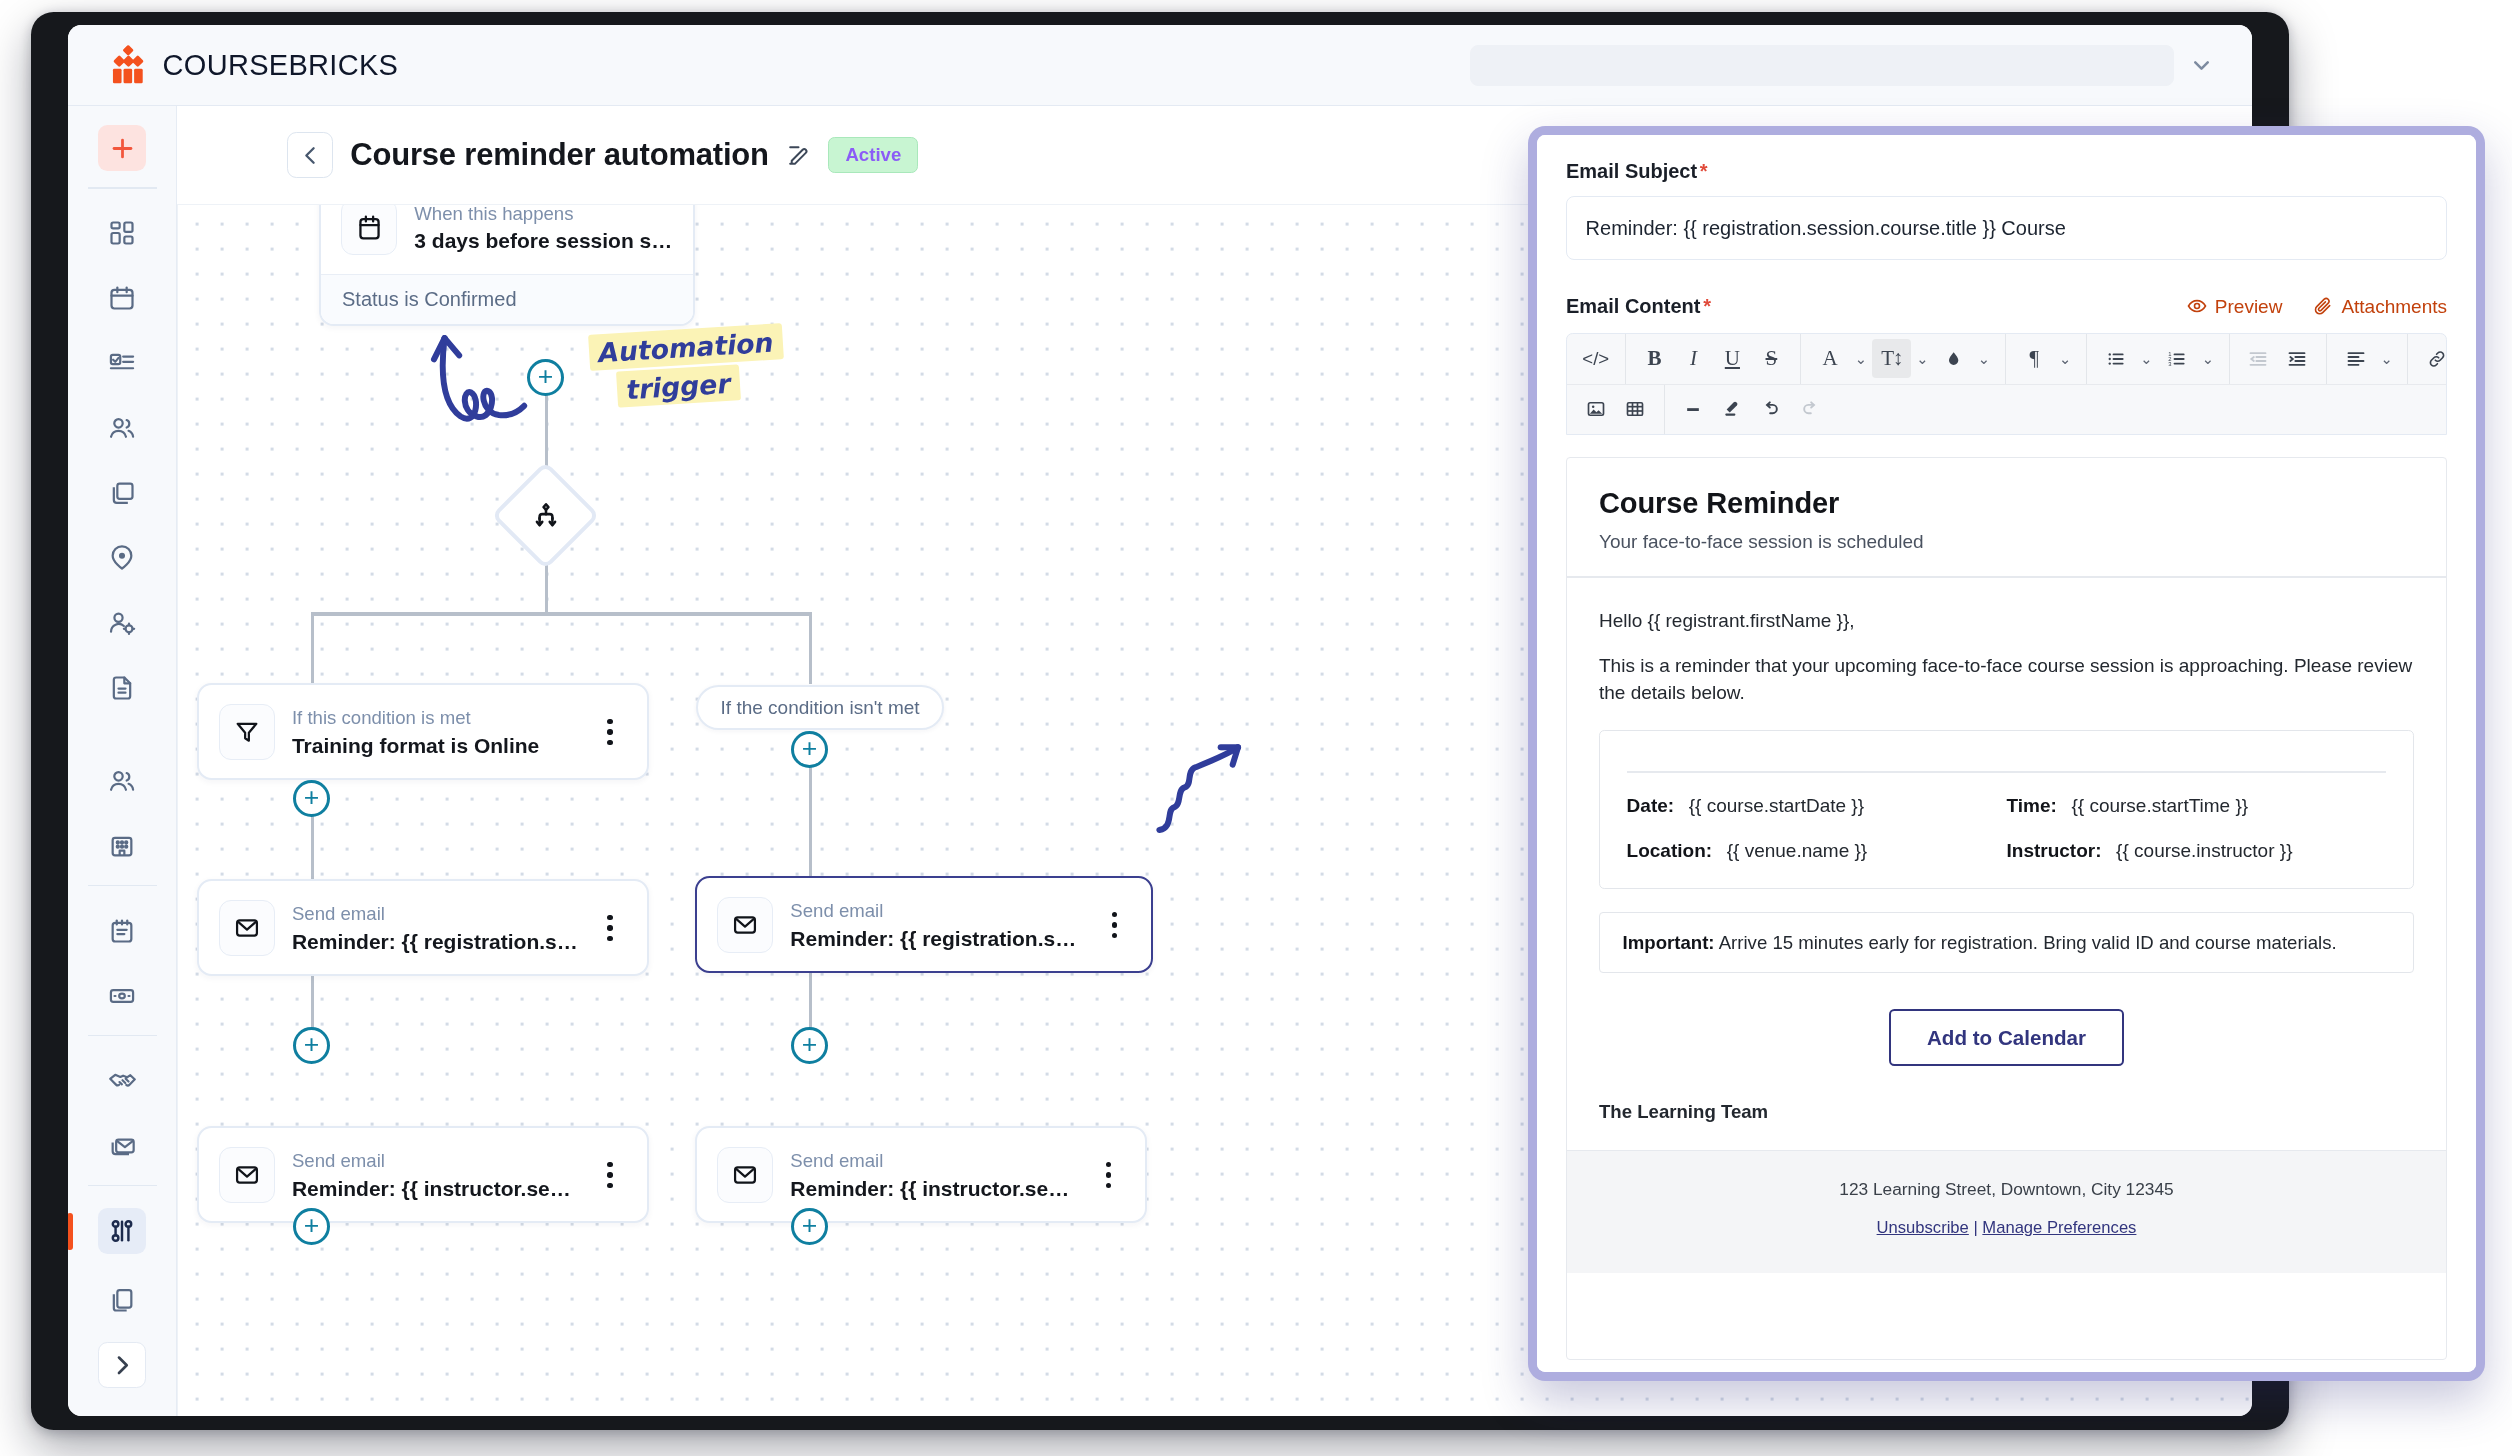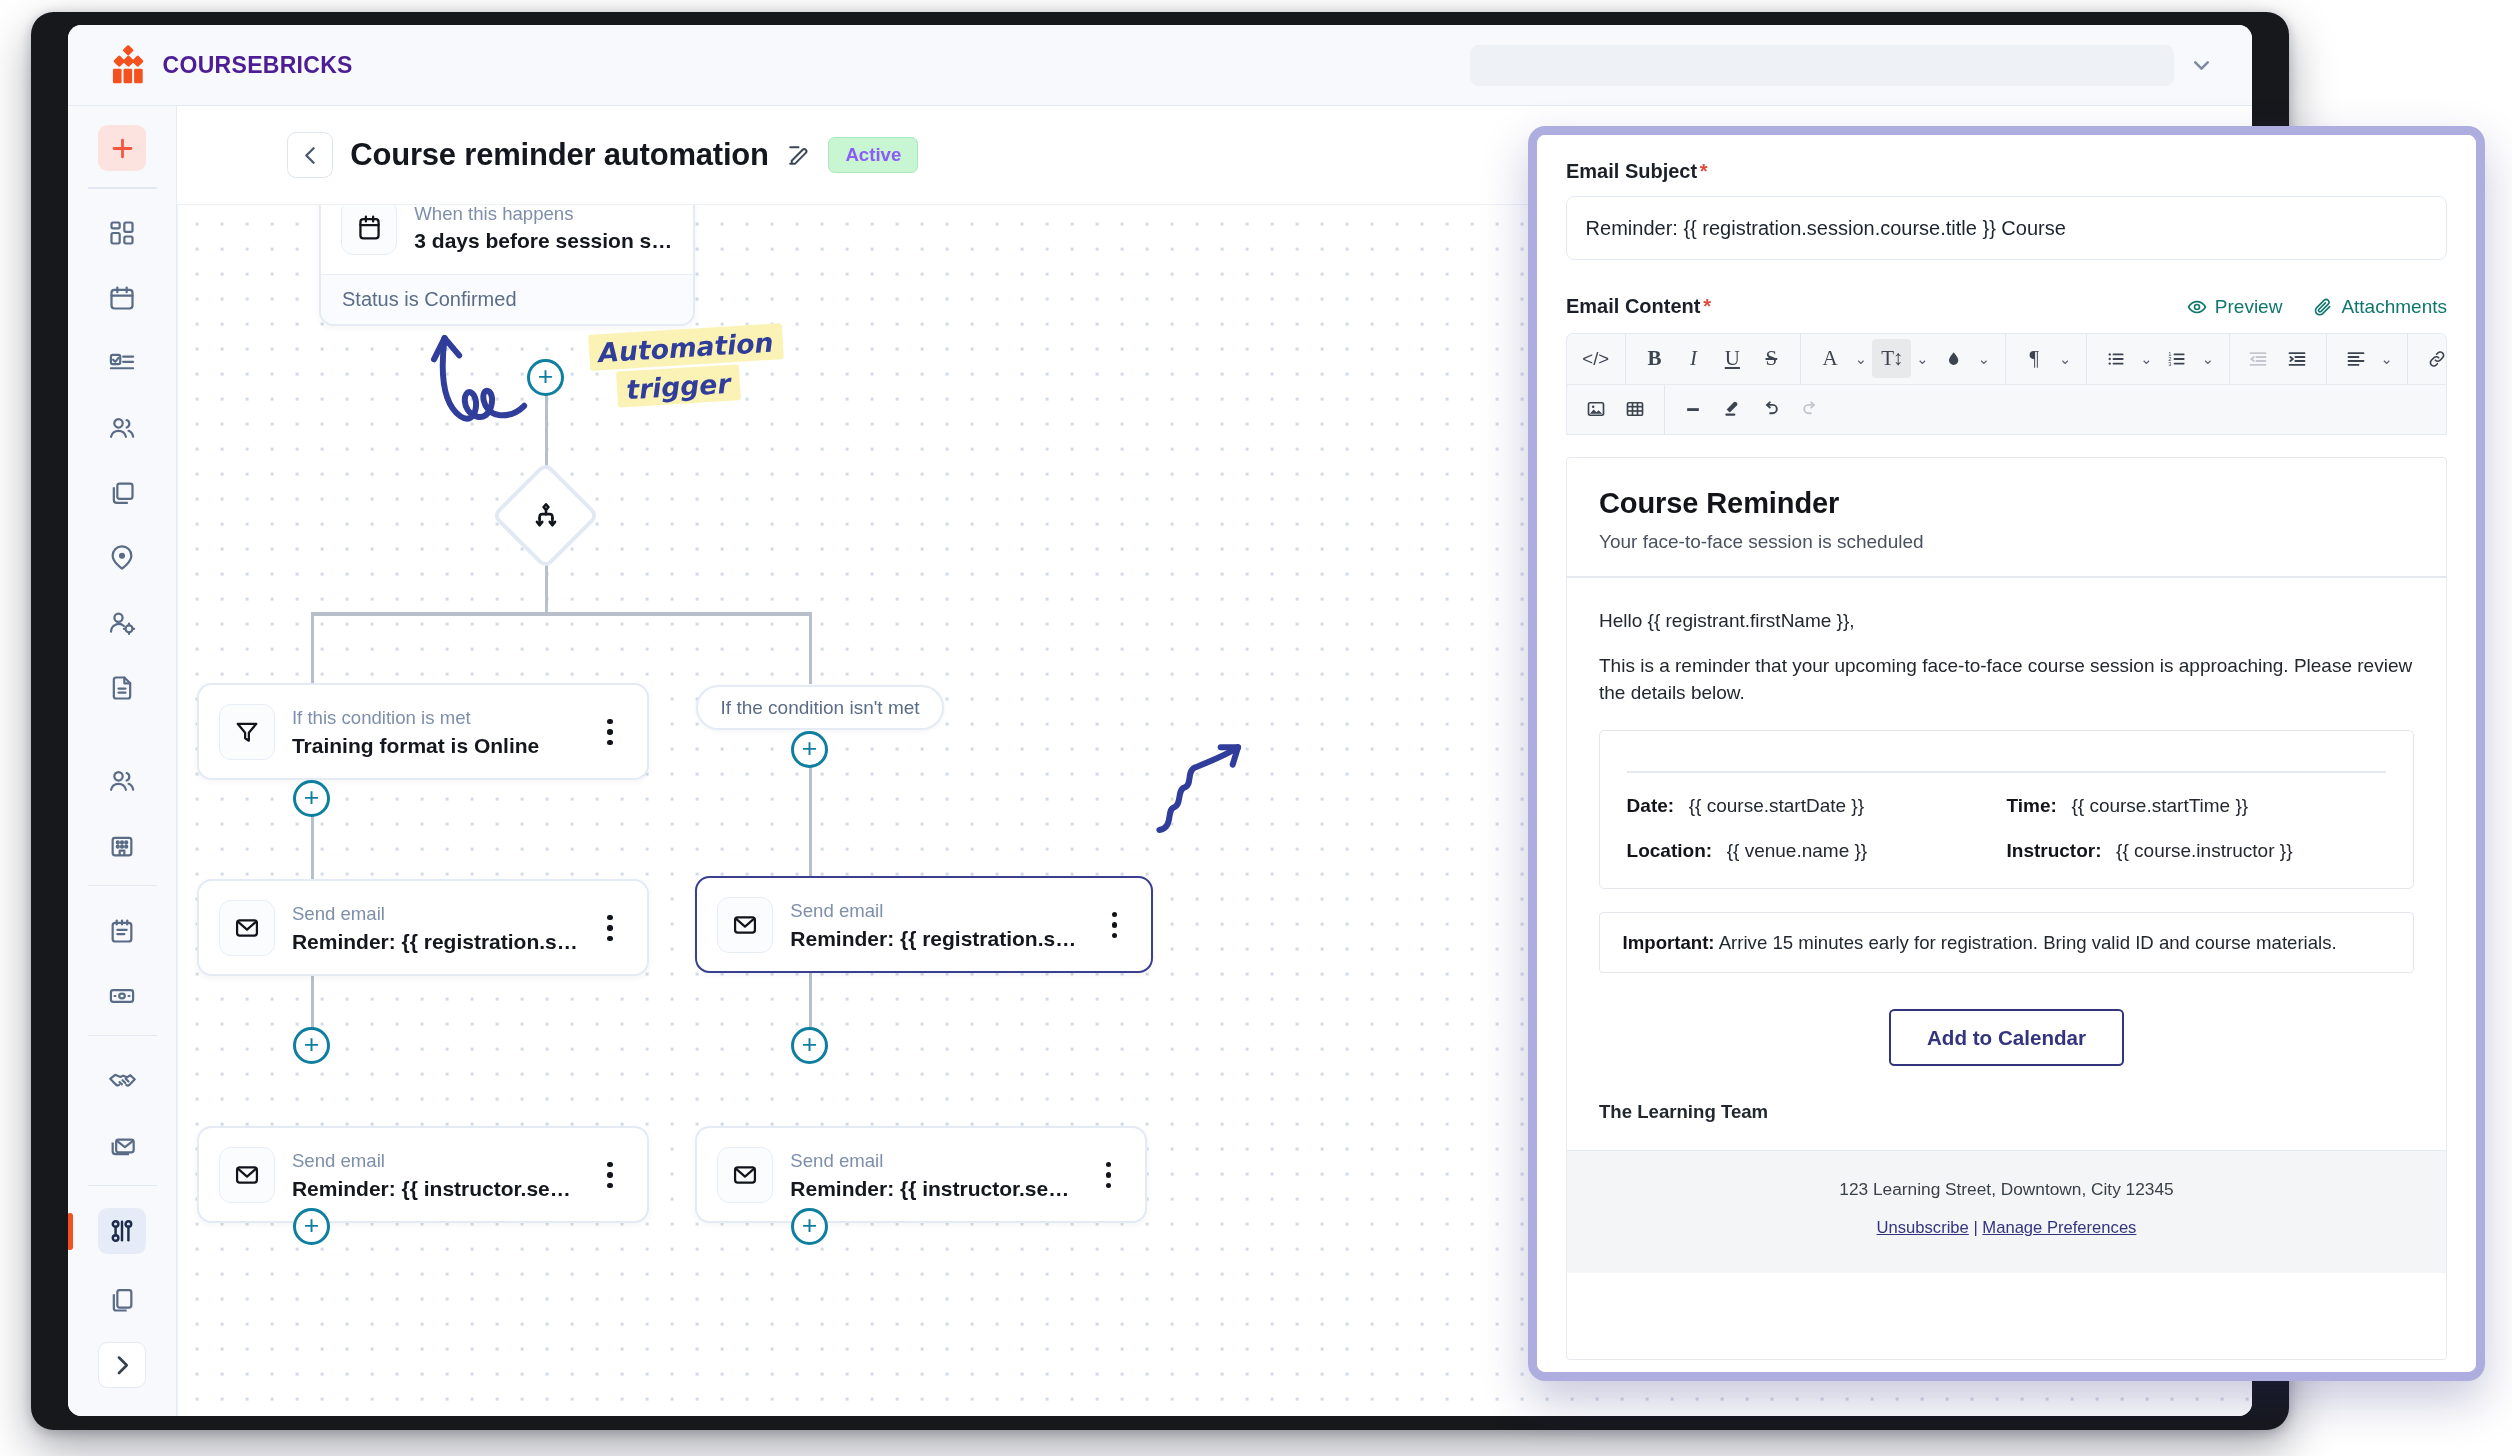--- a/index.html
+++ b/index.html
@@ -26,7 +26,7 @@
   }
   .brand { display:flex; align-items:center; gap:14.6px; padding-left:39px; }
   .brand-mark { width:41px; height:41px; position:relative; }
-  .brand-name { font-size:23px; font-weight:700; letter-spacing:0.3px; color:#4c1d95; }
+  .brand-name { font-size:29px; font-weight:400; letter-spacing:0.3px; color:#0f172a; }
 
   .header-right { margin-left:auto; display:flex; align-items:center; gap:14.6px; padding-right:37px; }
   .header-select {

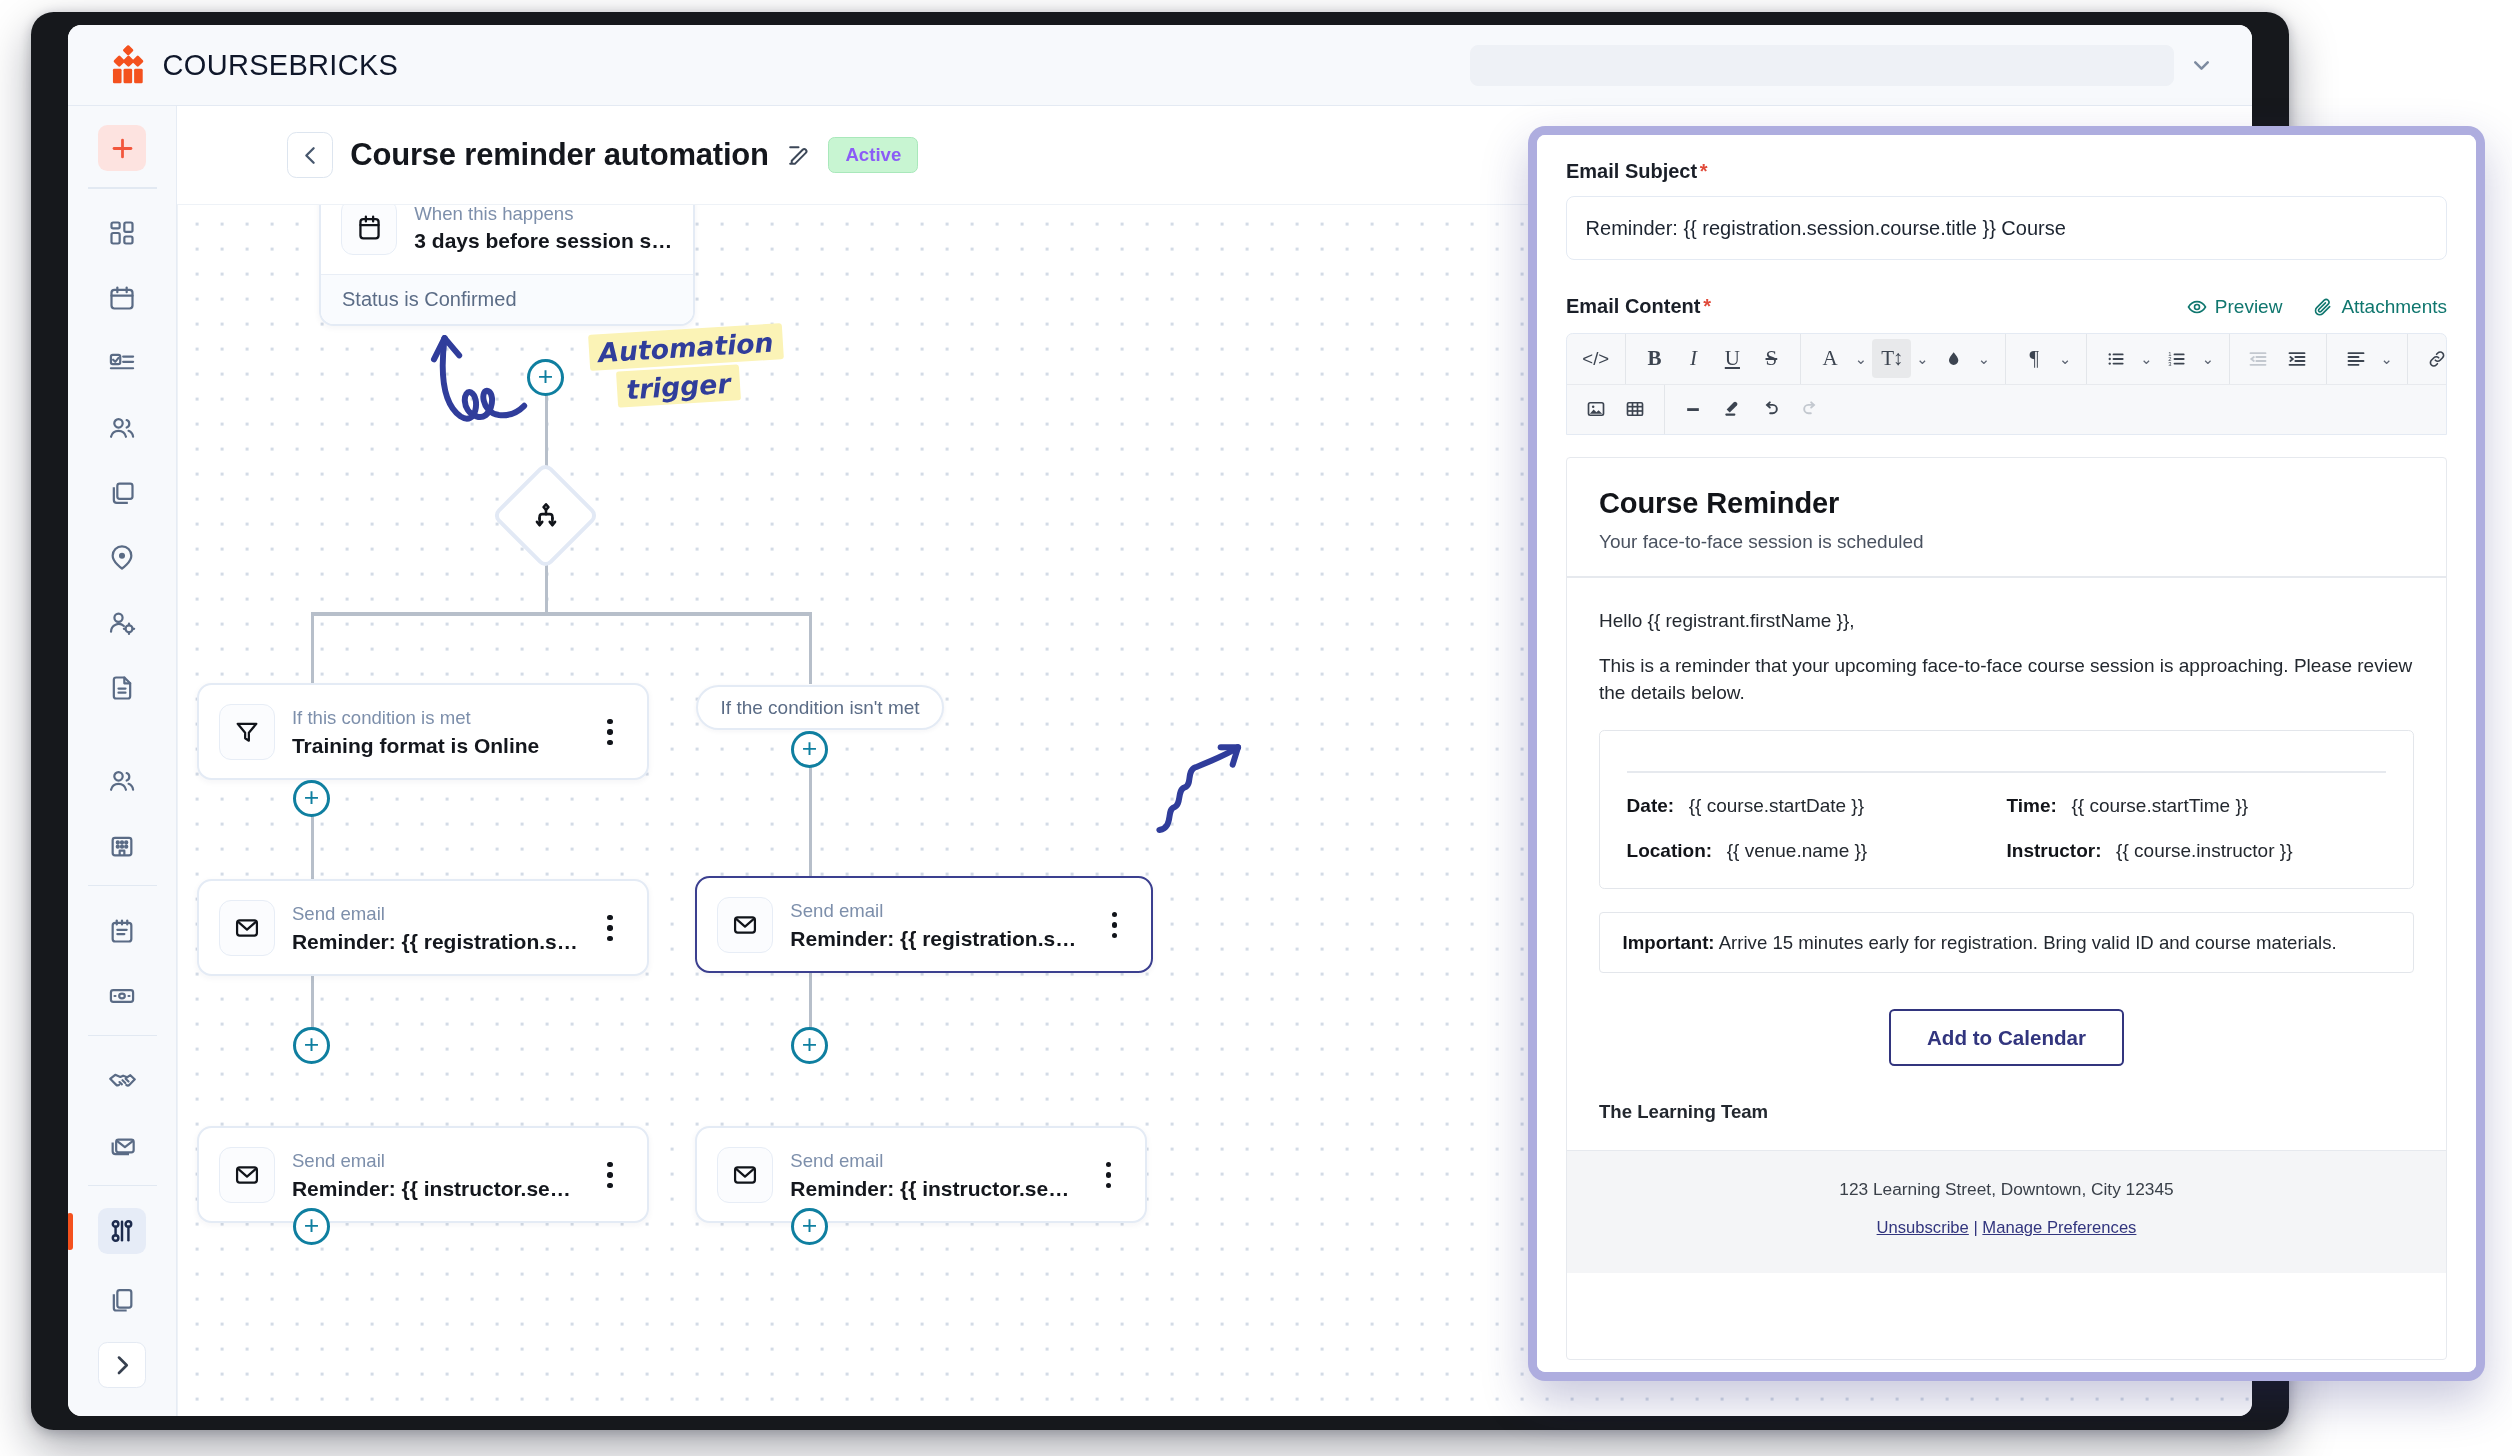--- a/index.html
+++ b/index.html
@@ -157,7 +157,7 @@
 
   .content-head { margin-top:35px; display:flex; align-items:center; }
   .content-actions { margin-left:auto; display:flex; align-items:center; gap:31px; }
-  .act { display:flex; align-items:center; gap:8px; color:#0f766e; font-size:19px; }
+  .act { display:flex; gap:8px; color:#c2410c; font-size:19px; }
 
   .toolbar {
     margin-top:14.6px; border:1.3px solid #e4eaf3; border-radius:6.6px 6.6px 0 0;

